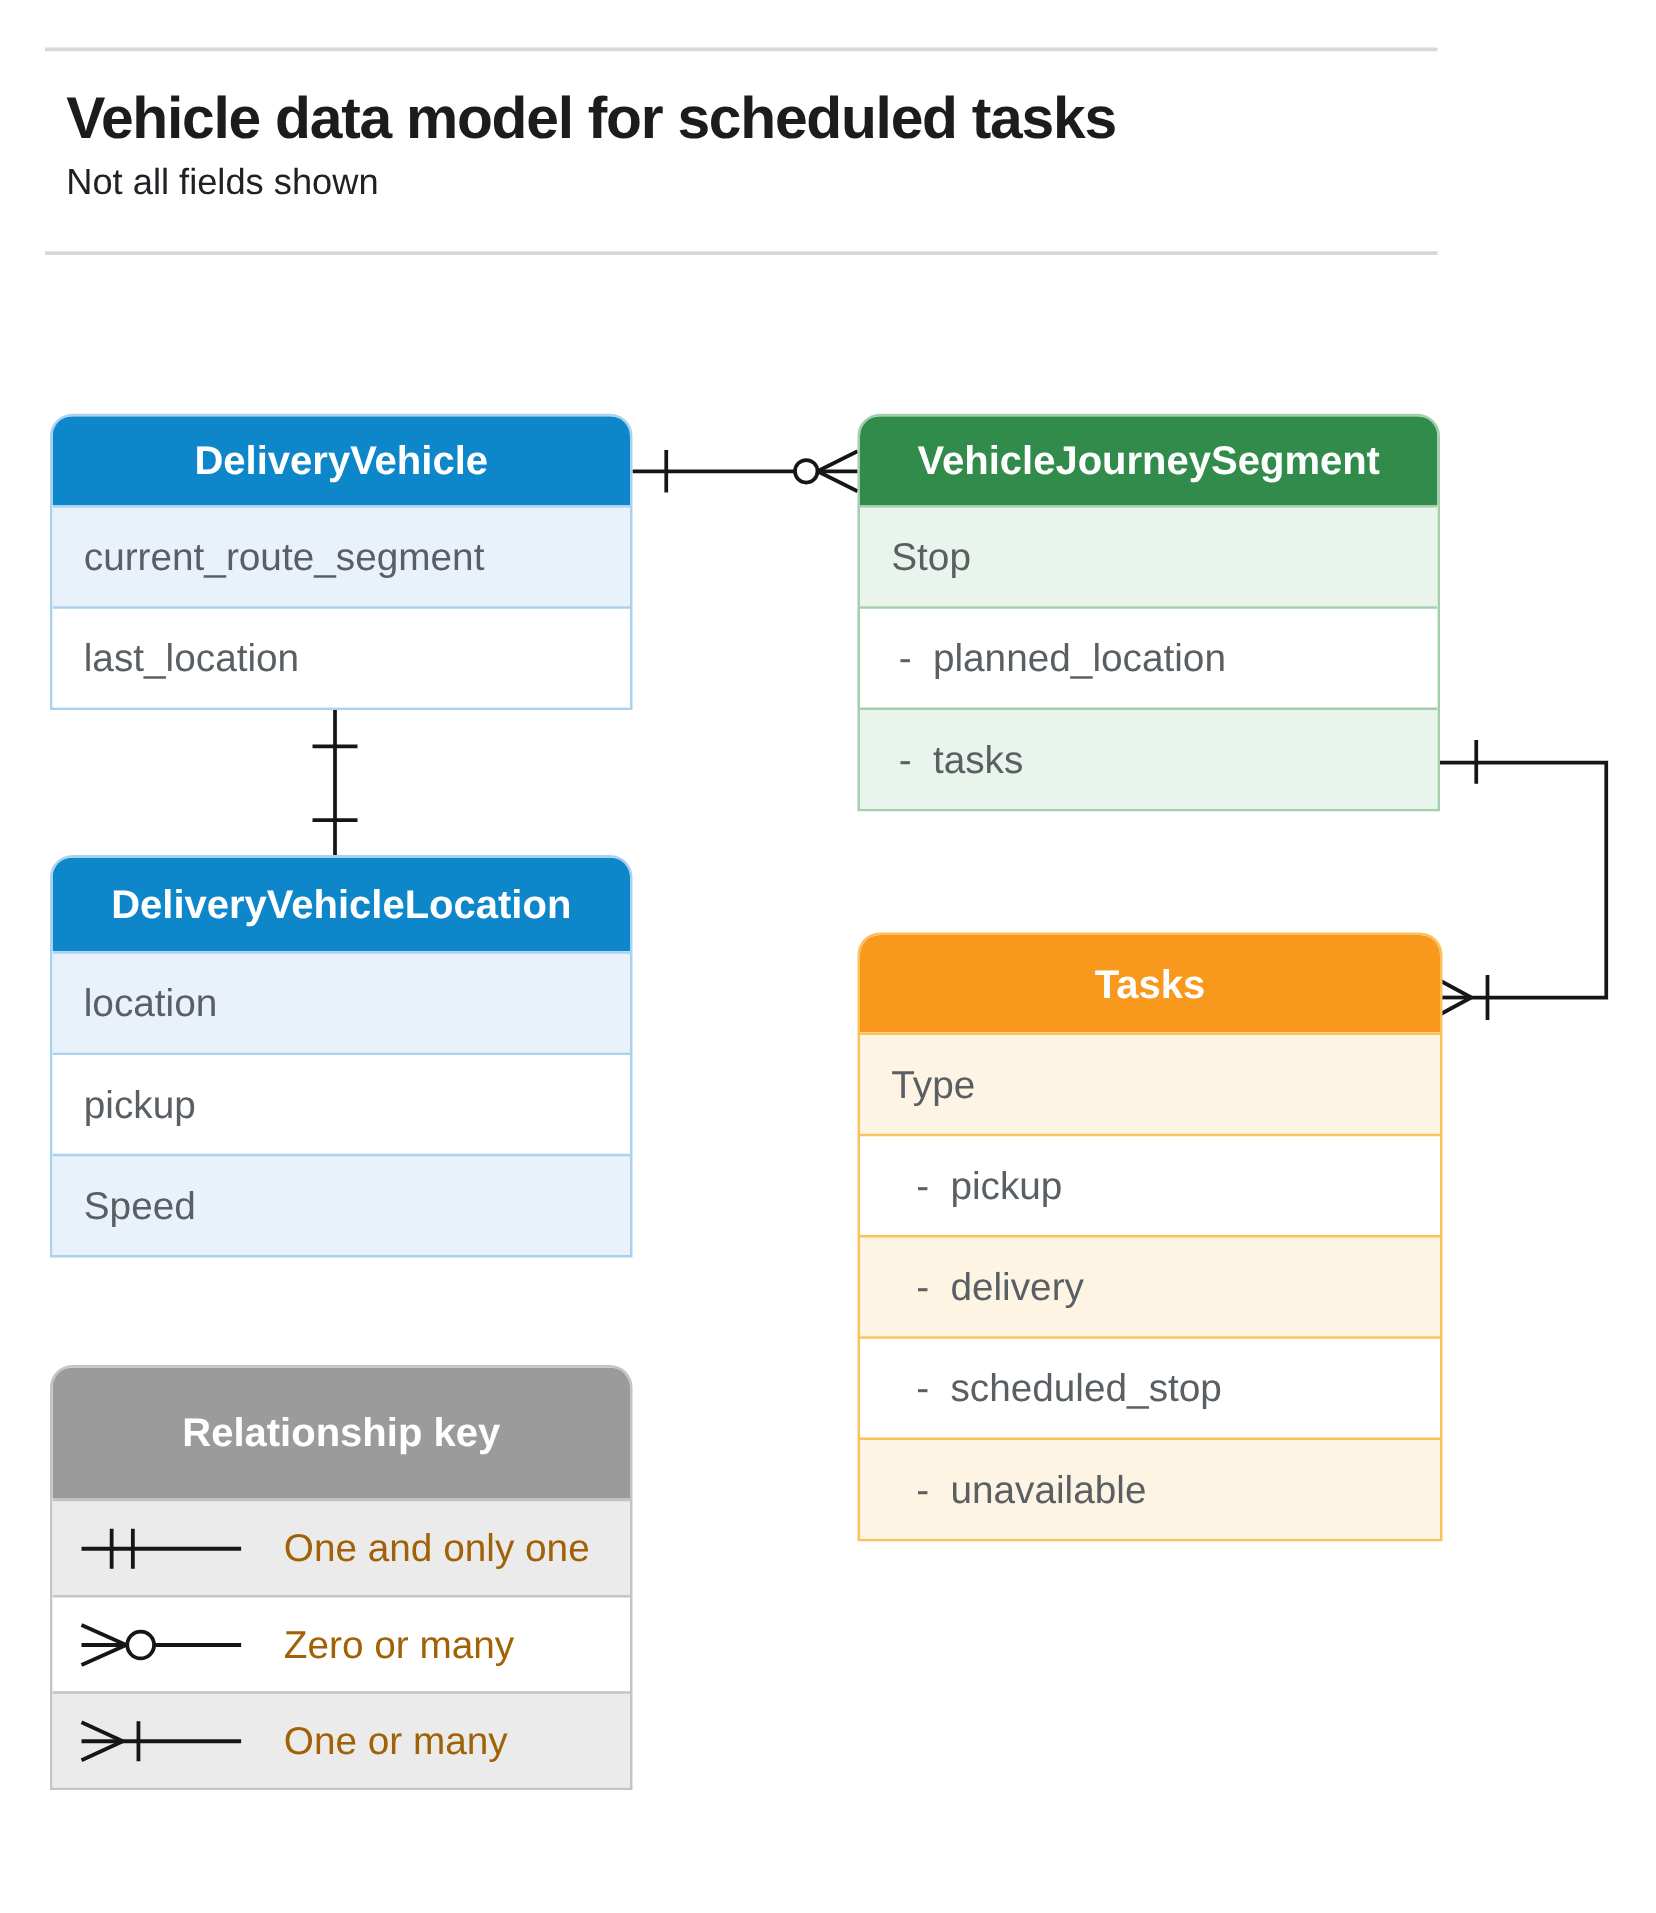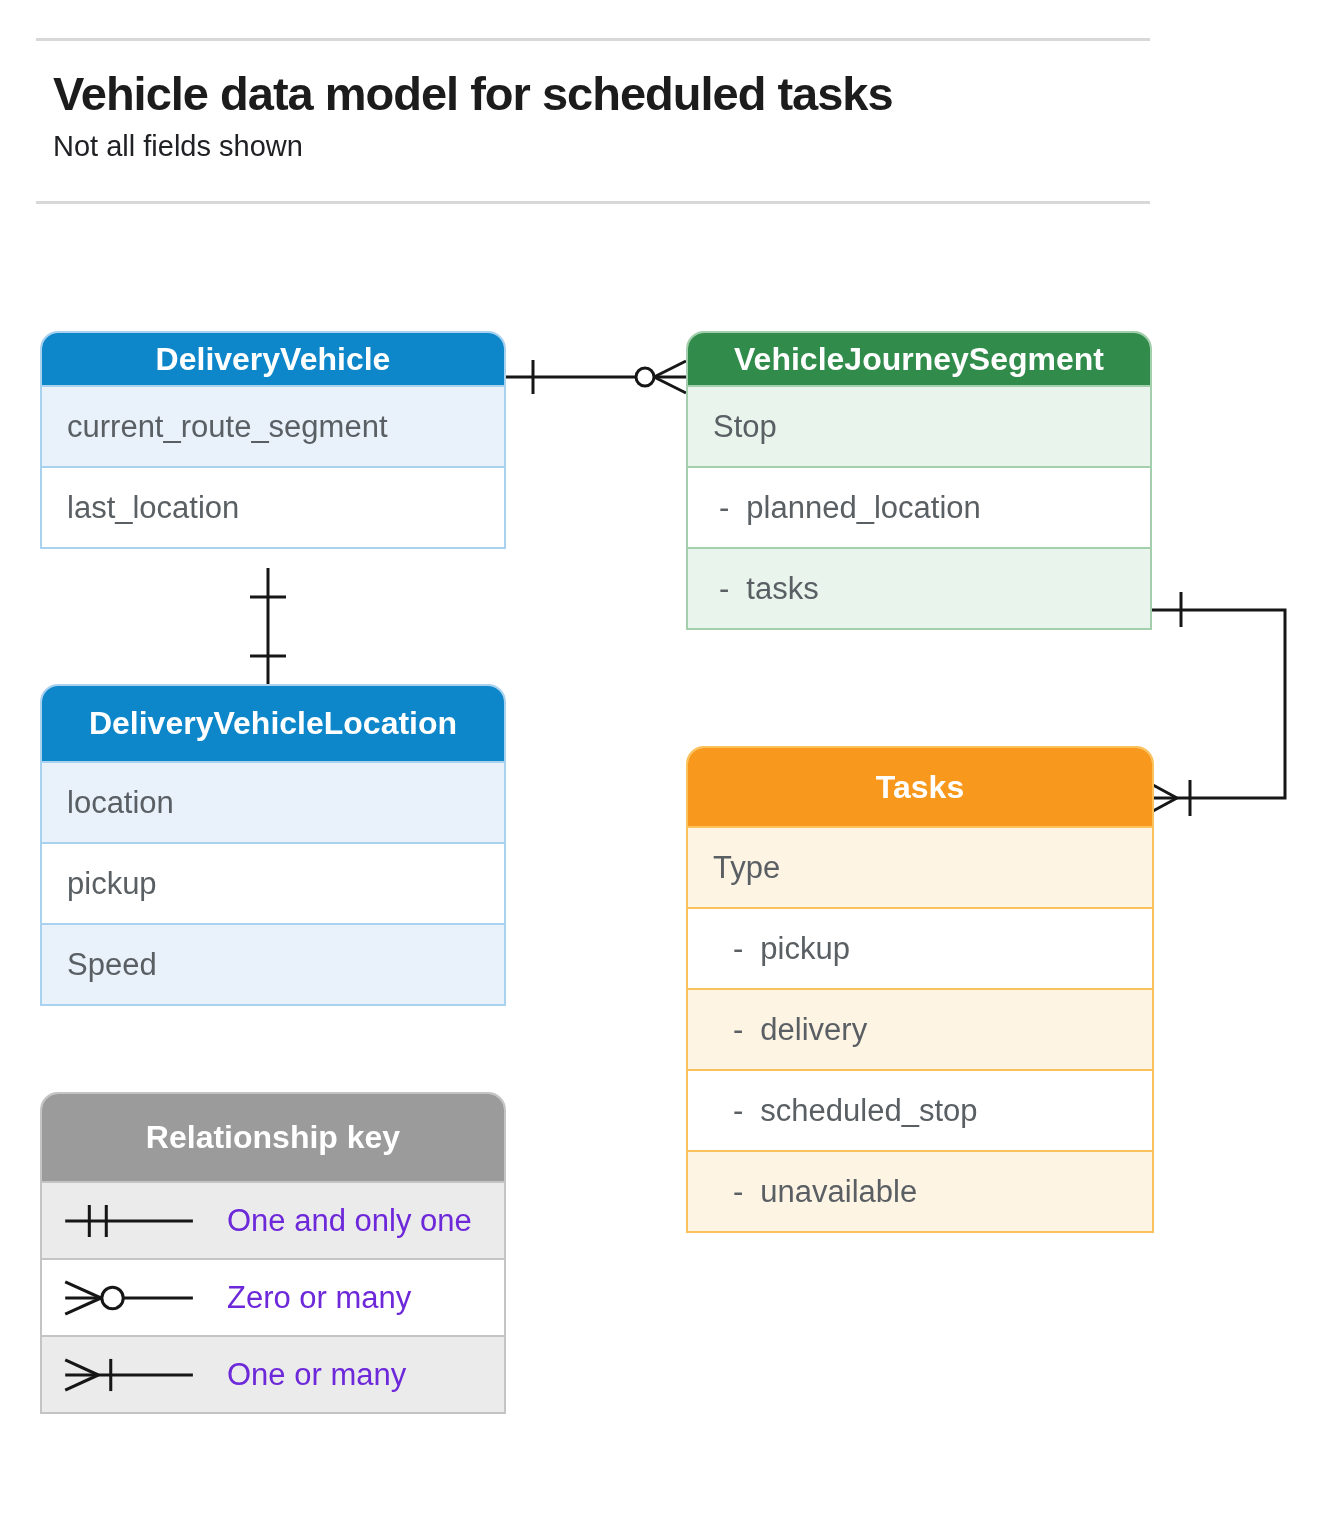--- a/index.html
+++ b/index.html
@@ -55,7 +55,7 @@
     background:var(--hdr);
     color:#ffffff;
     font-weight:700; font-size:32px;
-    height:52px;
+    height:71px;
     display:flex; align-items:center; justify-content:center;
     white-space:nowrap;
   }

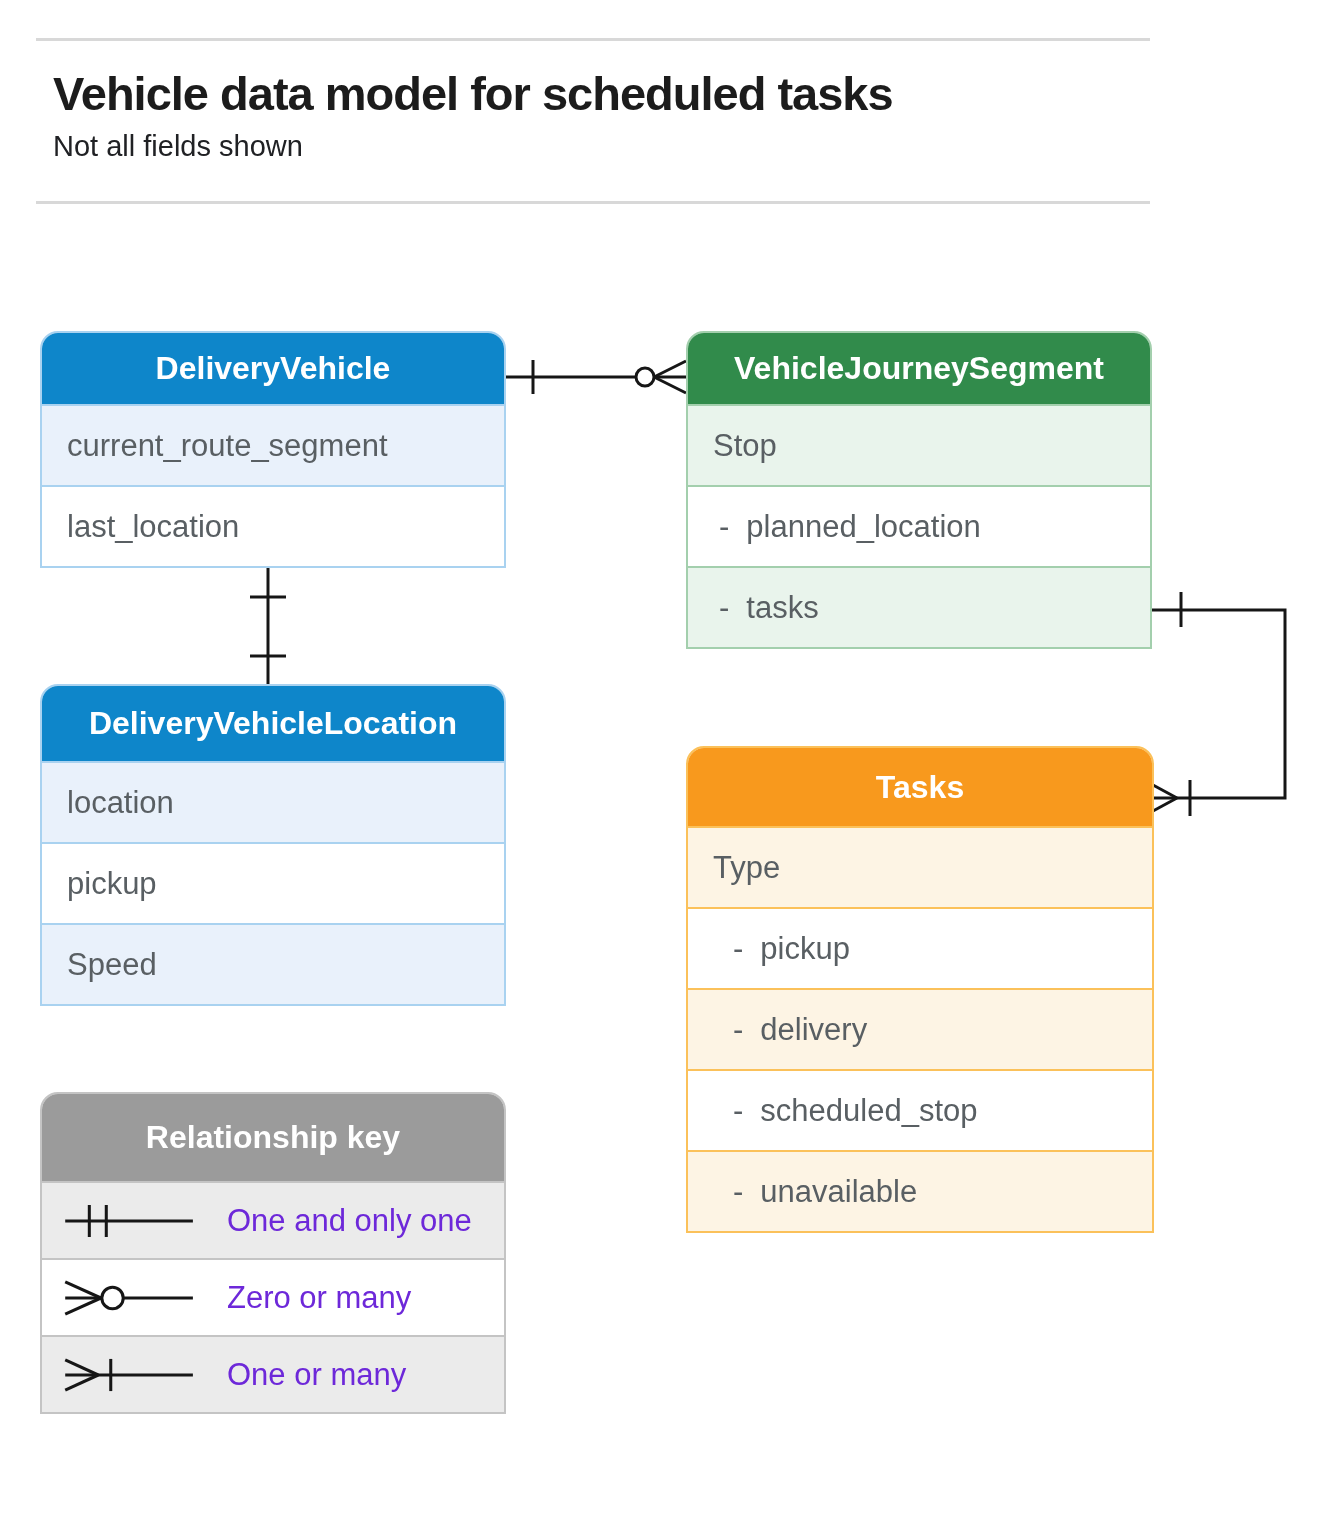--- a/index.html
+++ b/index.html
@@ -61,7 +61,7 @@
   }
   .entity-dvl .entity-header  { height:75px;text-align:right; }
   .entity-tasks .entity-header{ height:78px; }
-  .entity-key .entity-header  { height:87px; }
+  .entity-key .entity-header  { height:105px; }
 
   .row {
     height:81px;

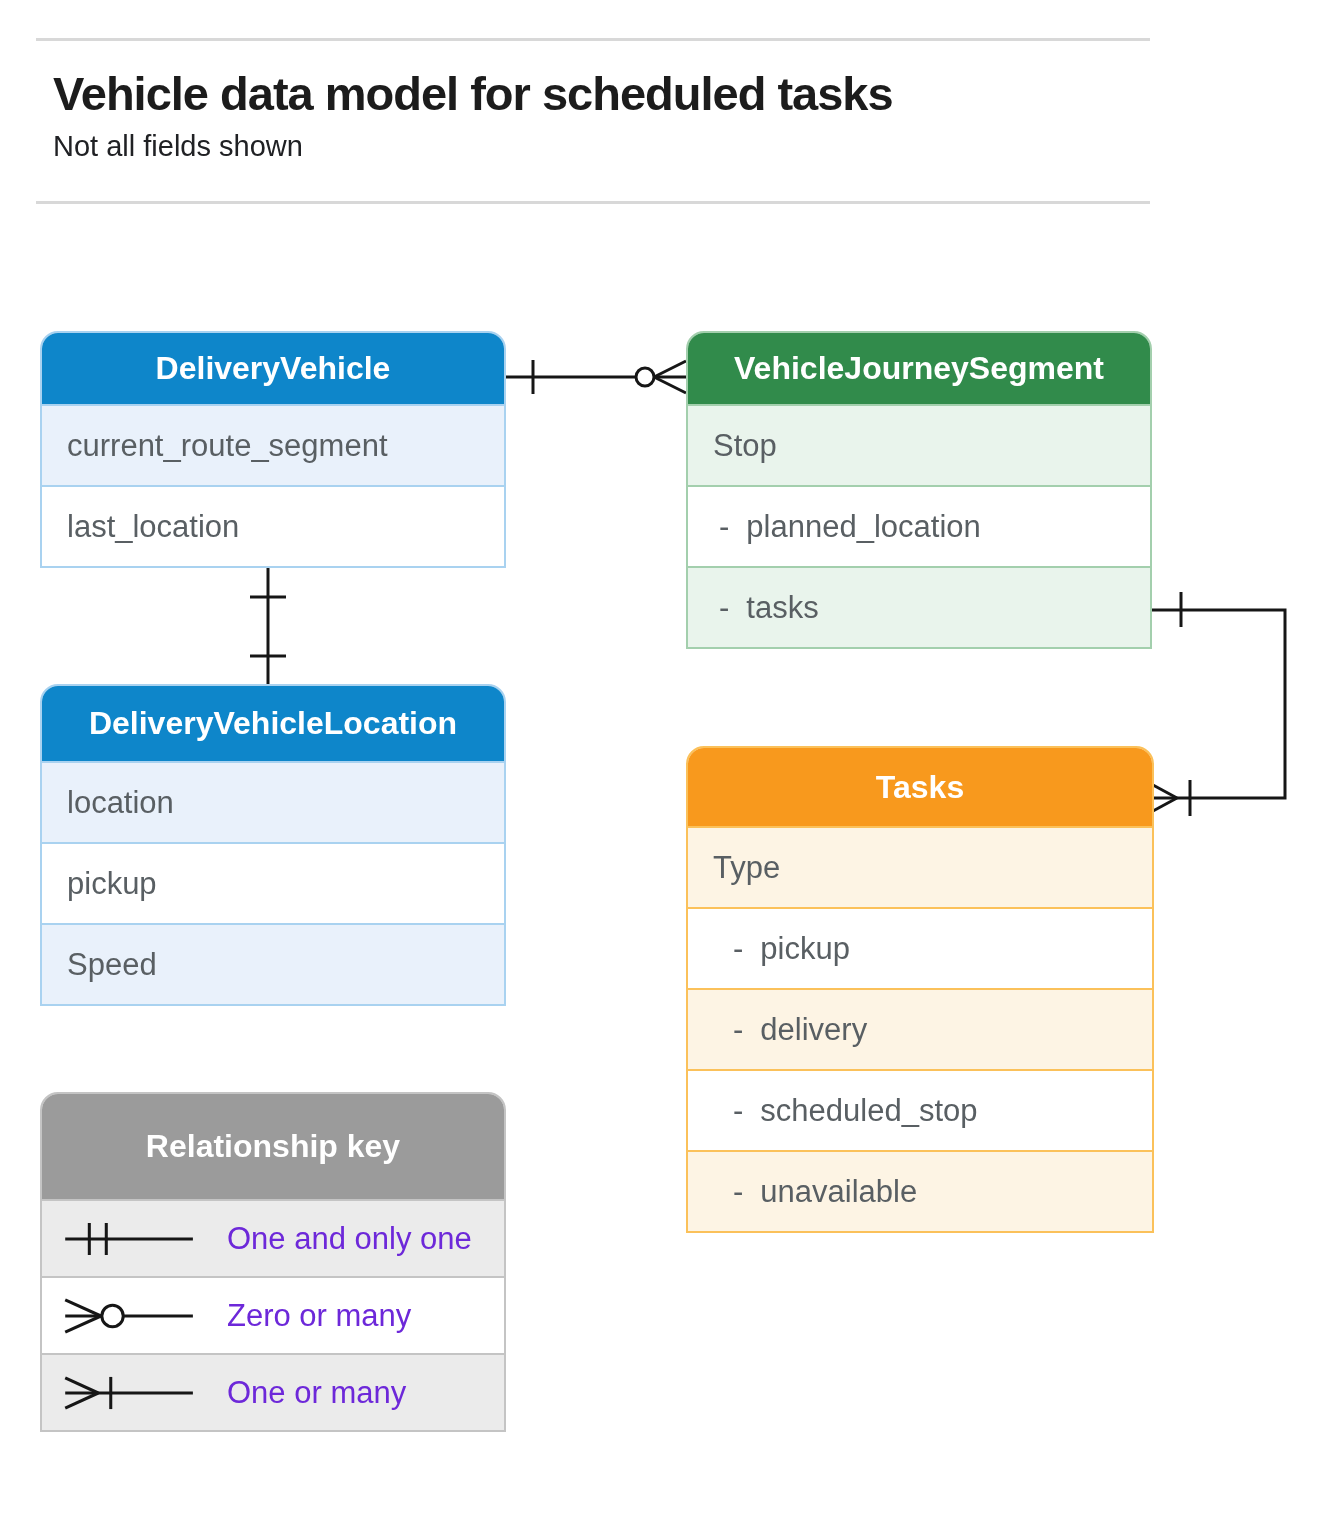--- a/index.html
+++ b/index.html
@@ -74,7 +74,7 @@
     white-space:nowrap;
   }
   .entity > .row:nth-child(even) { background:var(--tint); }
-  .entity-key .row { height:77px; color:#6d28d9; padding-left:20px; }
+  .entity-key .row { height:77px; color:#a16207; padding-left:20px; }
 
   .bullet:not(:empty) { margin-left:6px; margin-right:17px; }
   .entity-tasks .bullet:not(:empty) { margin-left:20px; }

